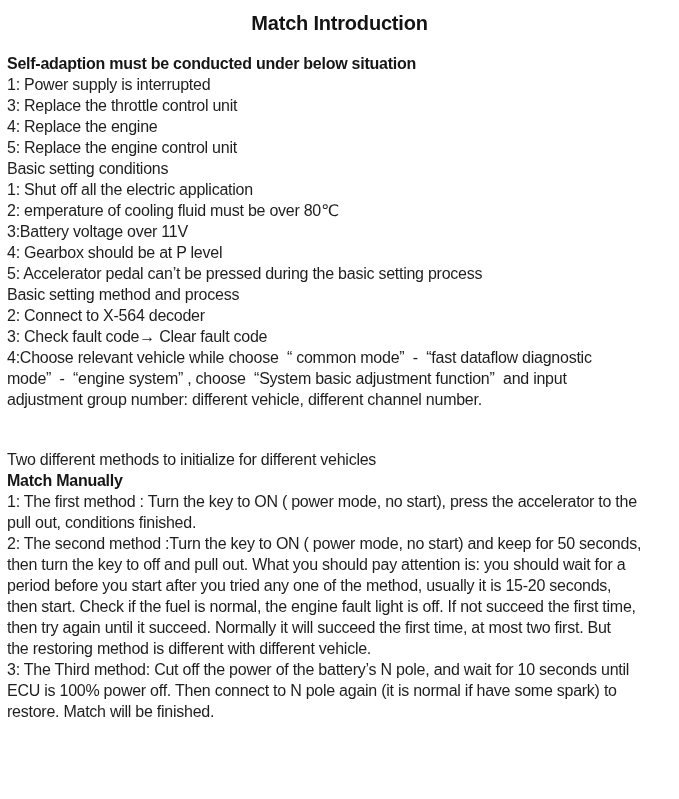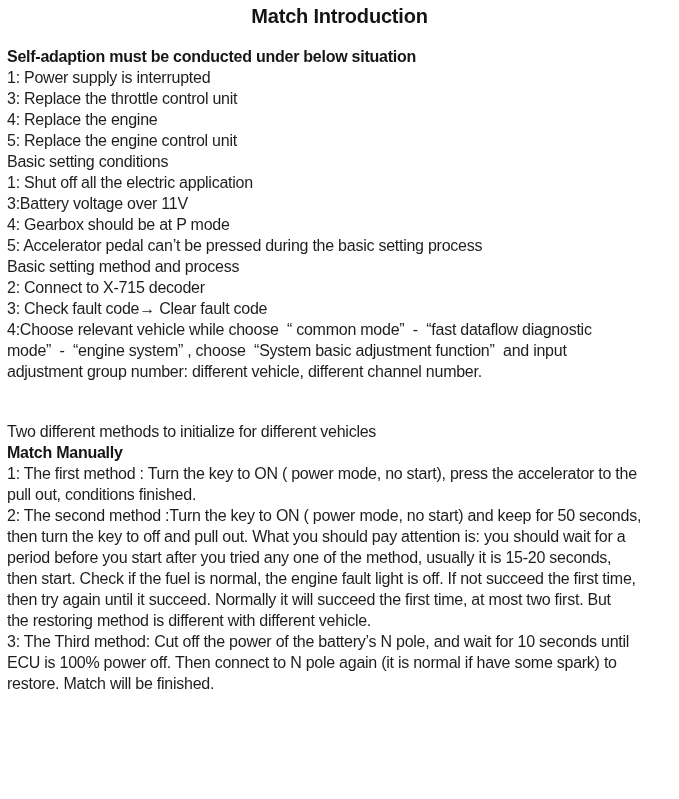--- a/index.html
+++ b/index.html
@@ -15,7 +15,7 @@
     color: #1e1e1e;
   }
   .page {
-    padding: 3px 0 0 7px;
+    padding: 10px 0 0 7px;
     width: 672px;
   }
   .title {

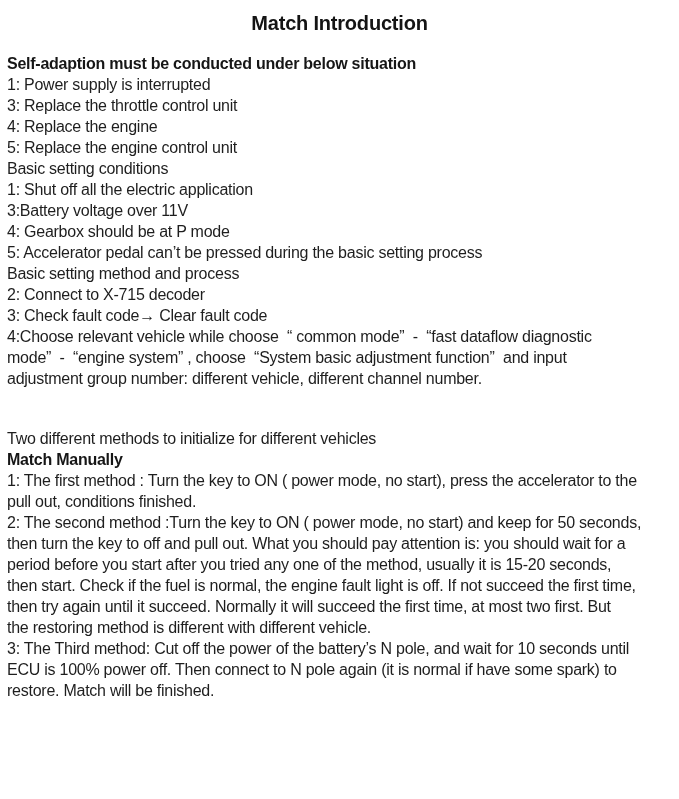--- a/index.html
+++ b/index.html
@@ -60,6 +60,7 @@
     <p class="line">Basic setting conditions</p>
 
     <p class="line">1: Shut off all the electric application</p>
+    <p class="line">2: emperature of cooling fluid must be over 80℃</p>
     <p class="line">3:Battery voltage over 11V</p>
     <p class="line">4: Gearbox should be at P mode</p>
     <p class="line">5: Accelerator pedal can’t be pressed during the basic setting process</p>

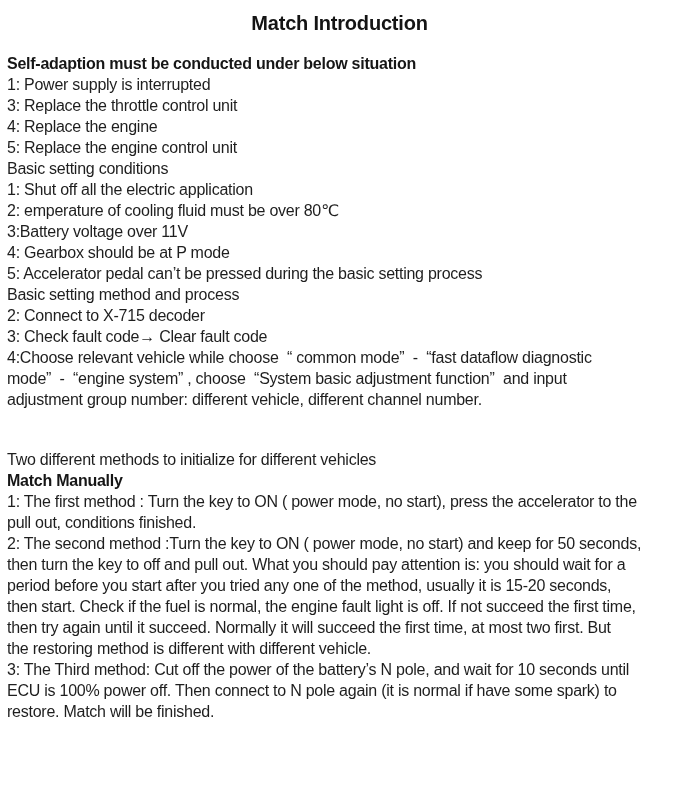--- a/index.html
+++ b/index.html
@@ -62,7 +62,7 @@
     <p class="line">1: Shut off all the electric application</p>
     <p class="line">2: emperature of cooling fluid must be over 80℃</p>
     <p class="line">3:Battery voltage over 11V</p>
-    <p class="line">4: Gearbox should be at P mode</p>
+    <p class="line">4: Gearbox should be at P level</p>
     <p class="line">5: Accelerator pedal can’t be pressed during the basic setting process</p>
 
     <p class="line">Basic setting method and process</p>

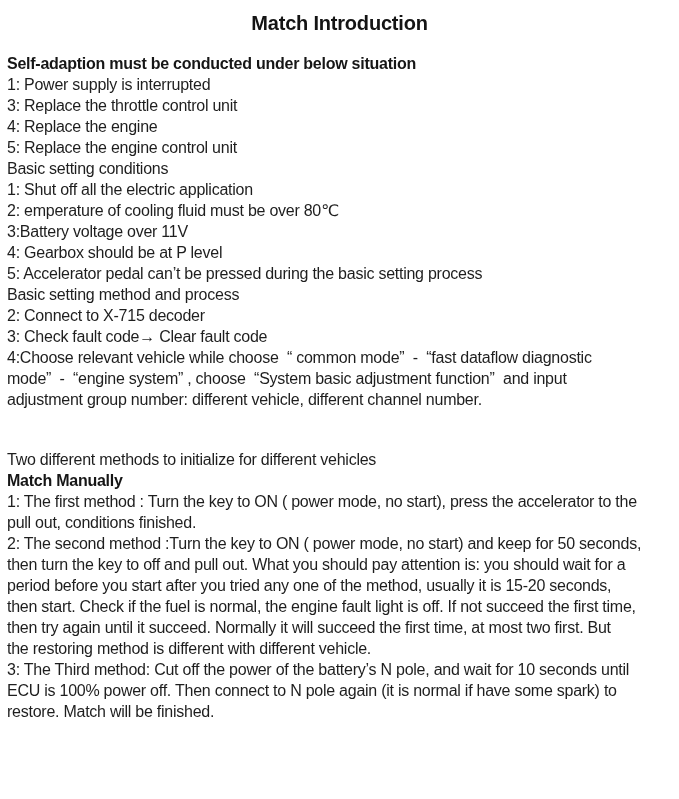--- a/index.html
+++ b/index.html
@@ -67,7 +67,7 @@
 
     <p class="line">Basic setting method and process</p>
 
-    <p class="line">2: Connect to X-715 decoder</p>
+    <p class="line">2: Connect to X-564 decoder</p>
     <p class="line">3: Check fault code→ Clear fault code</p>
     <p class="line">4:Choose relevant vehicle while choose  “ common mode”  -  “fast dataflow diagnostic</p>
     <p class="line">mode”  -  “engine system” , choose  “System basic adjustment function”  and input</p>

